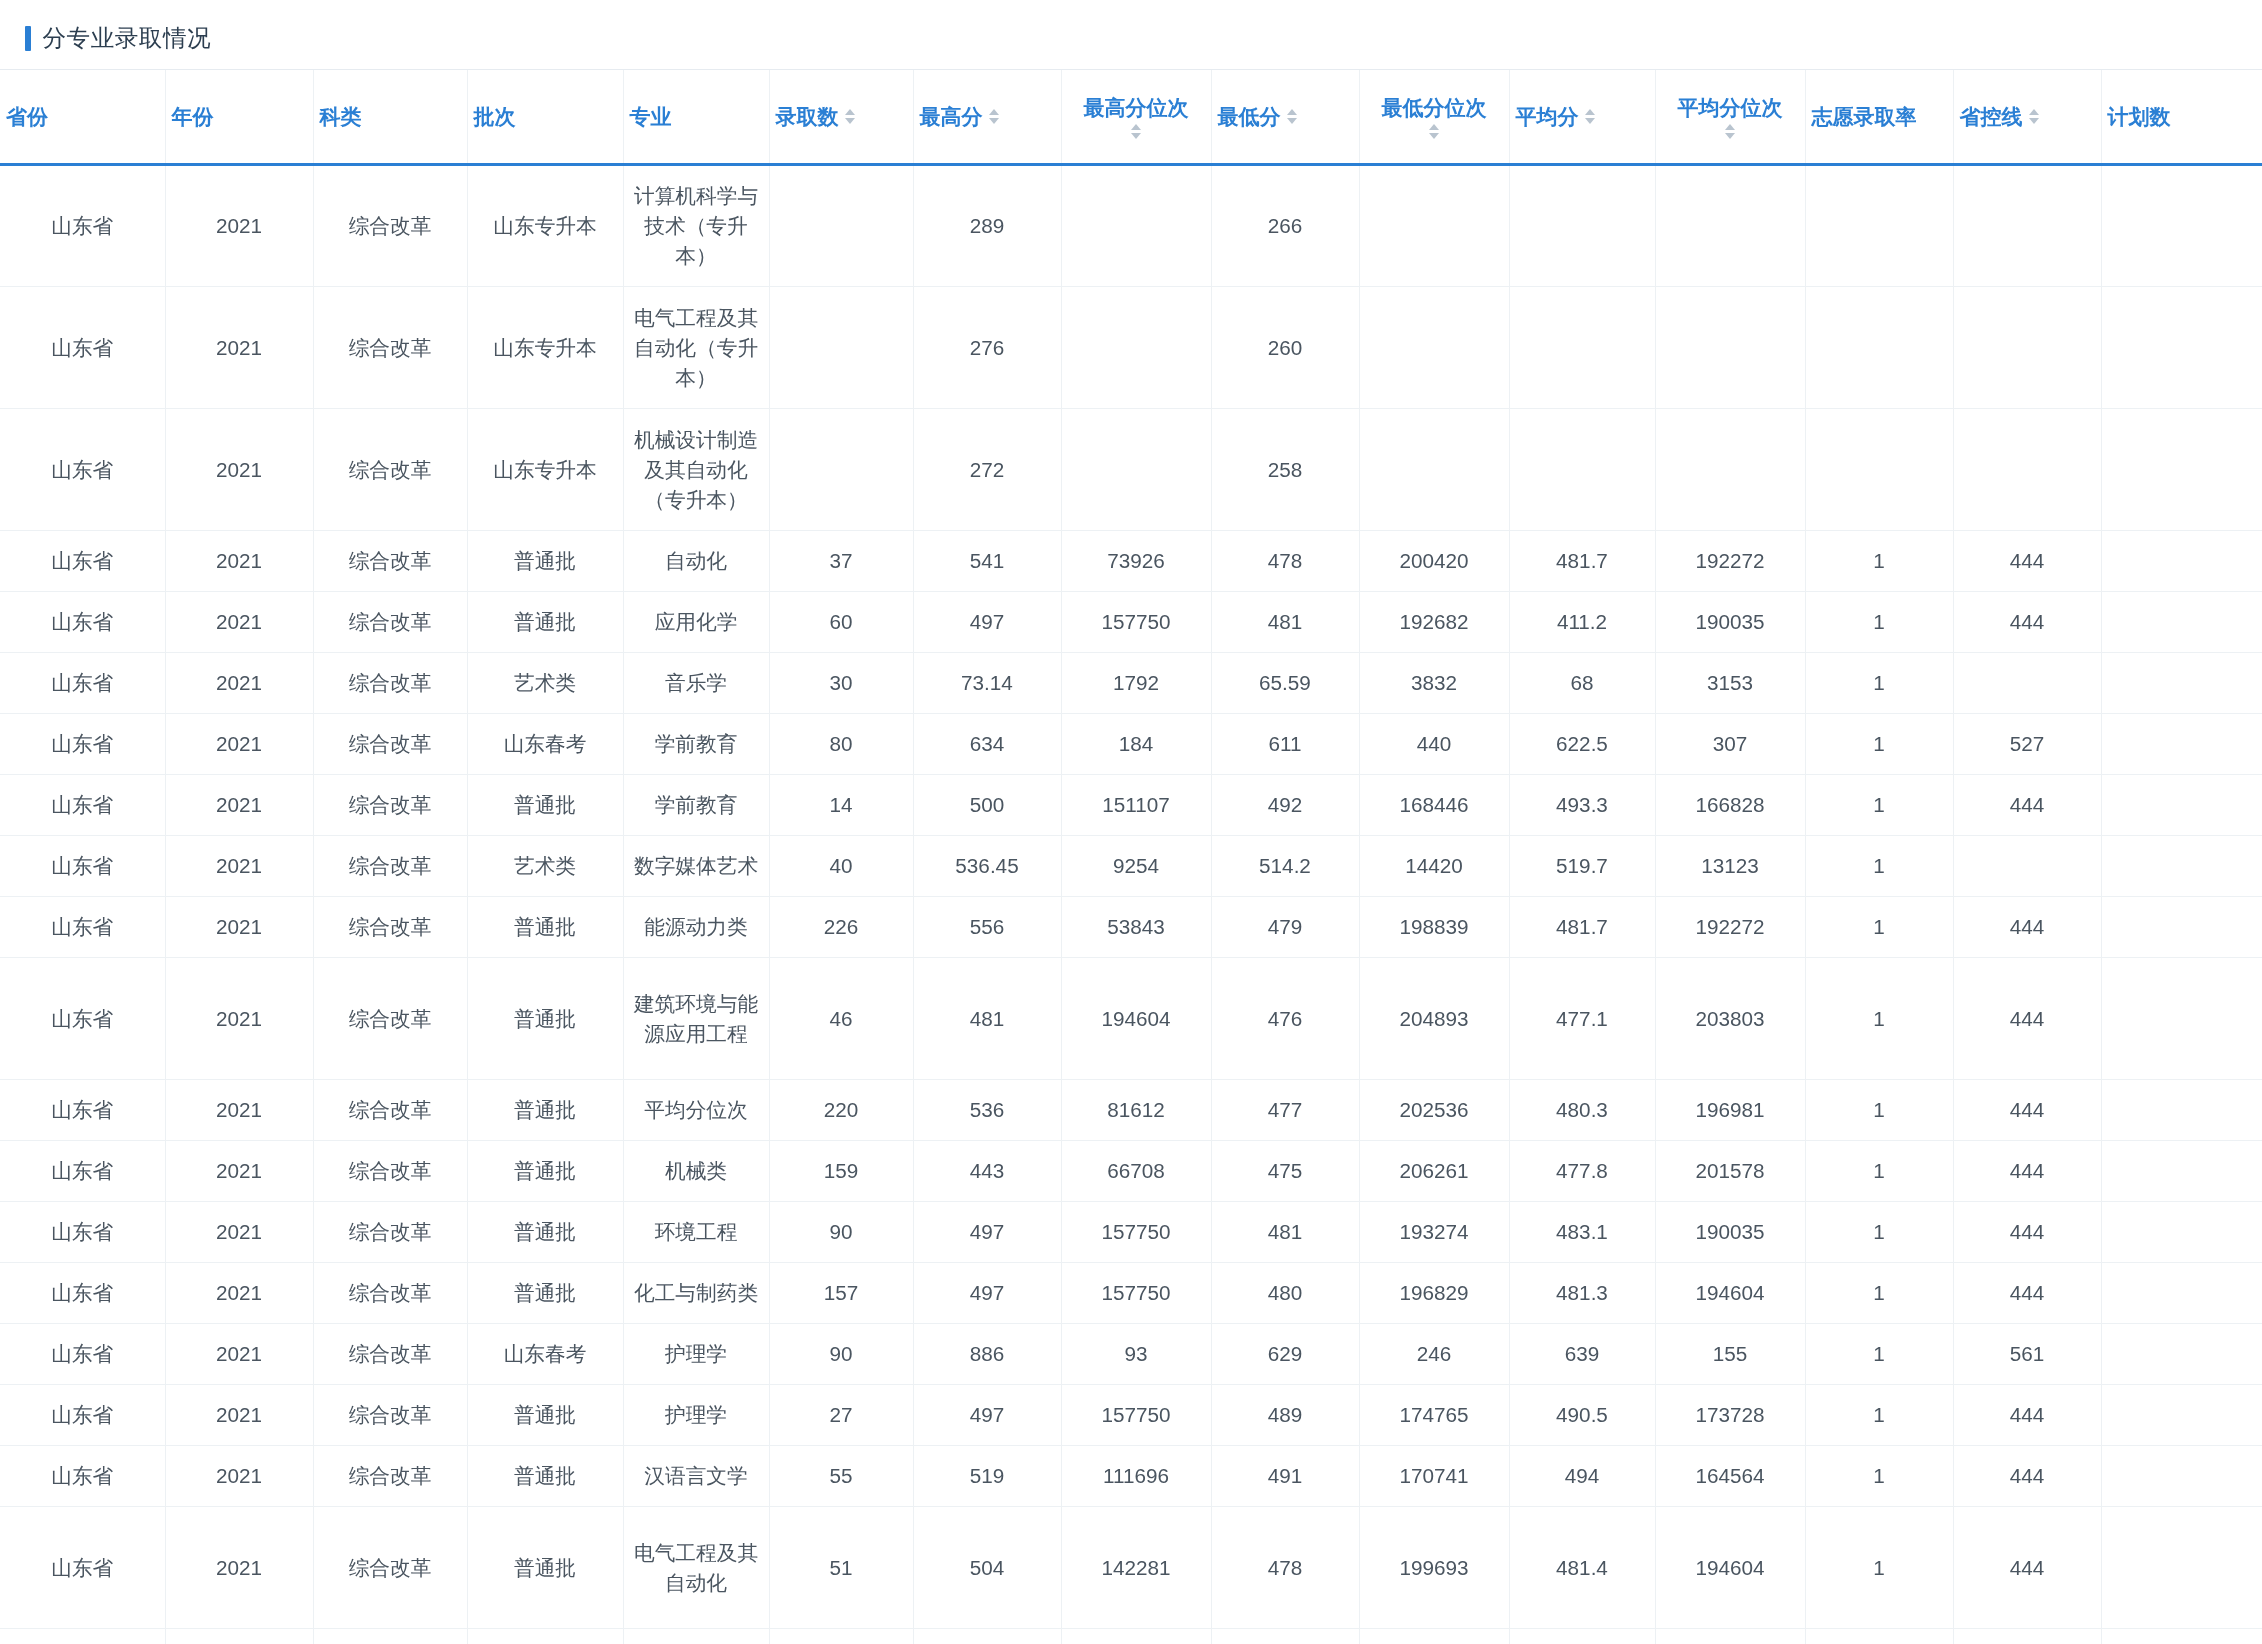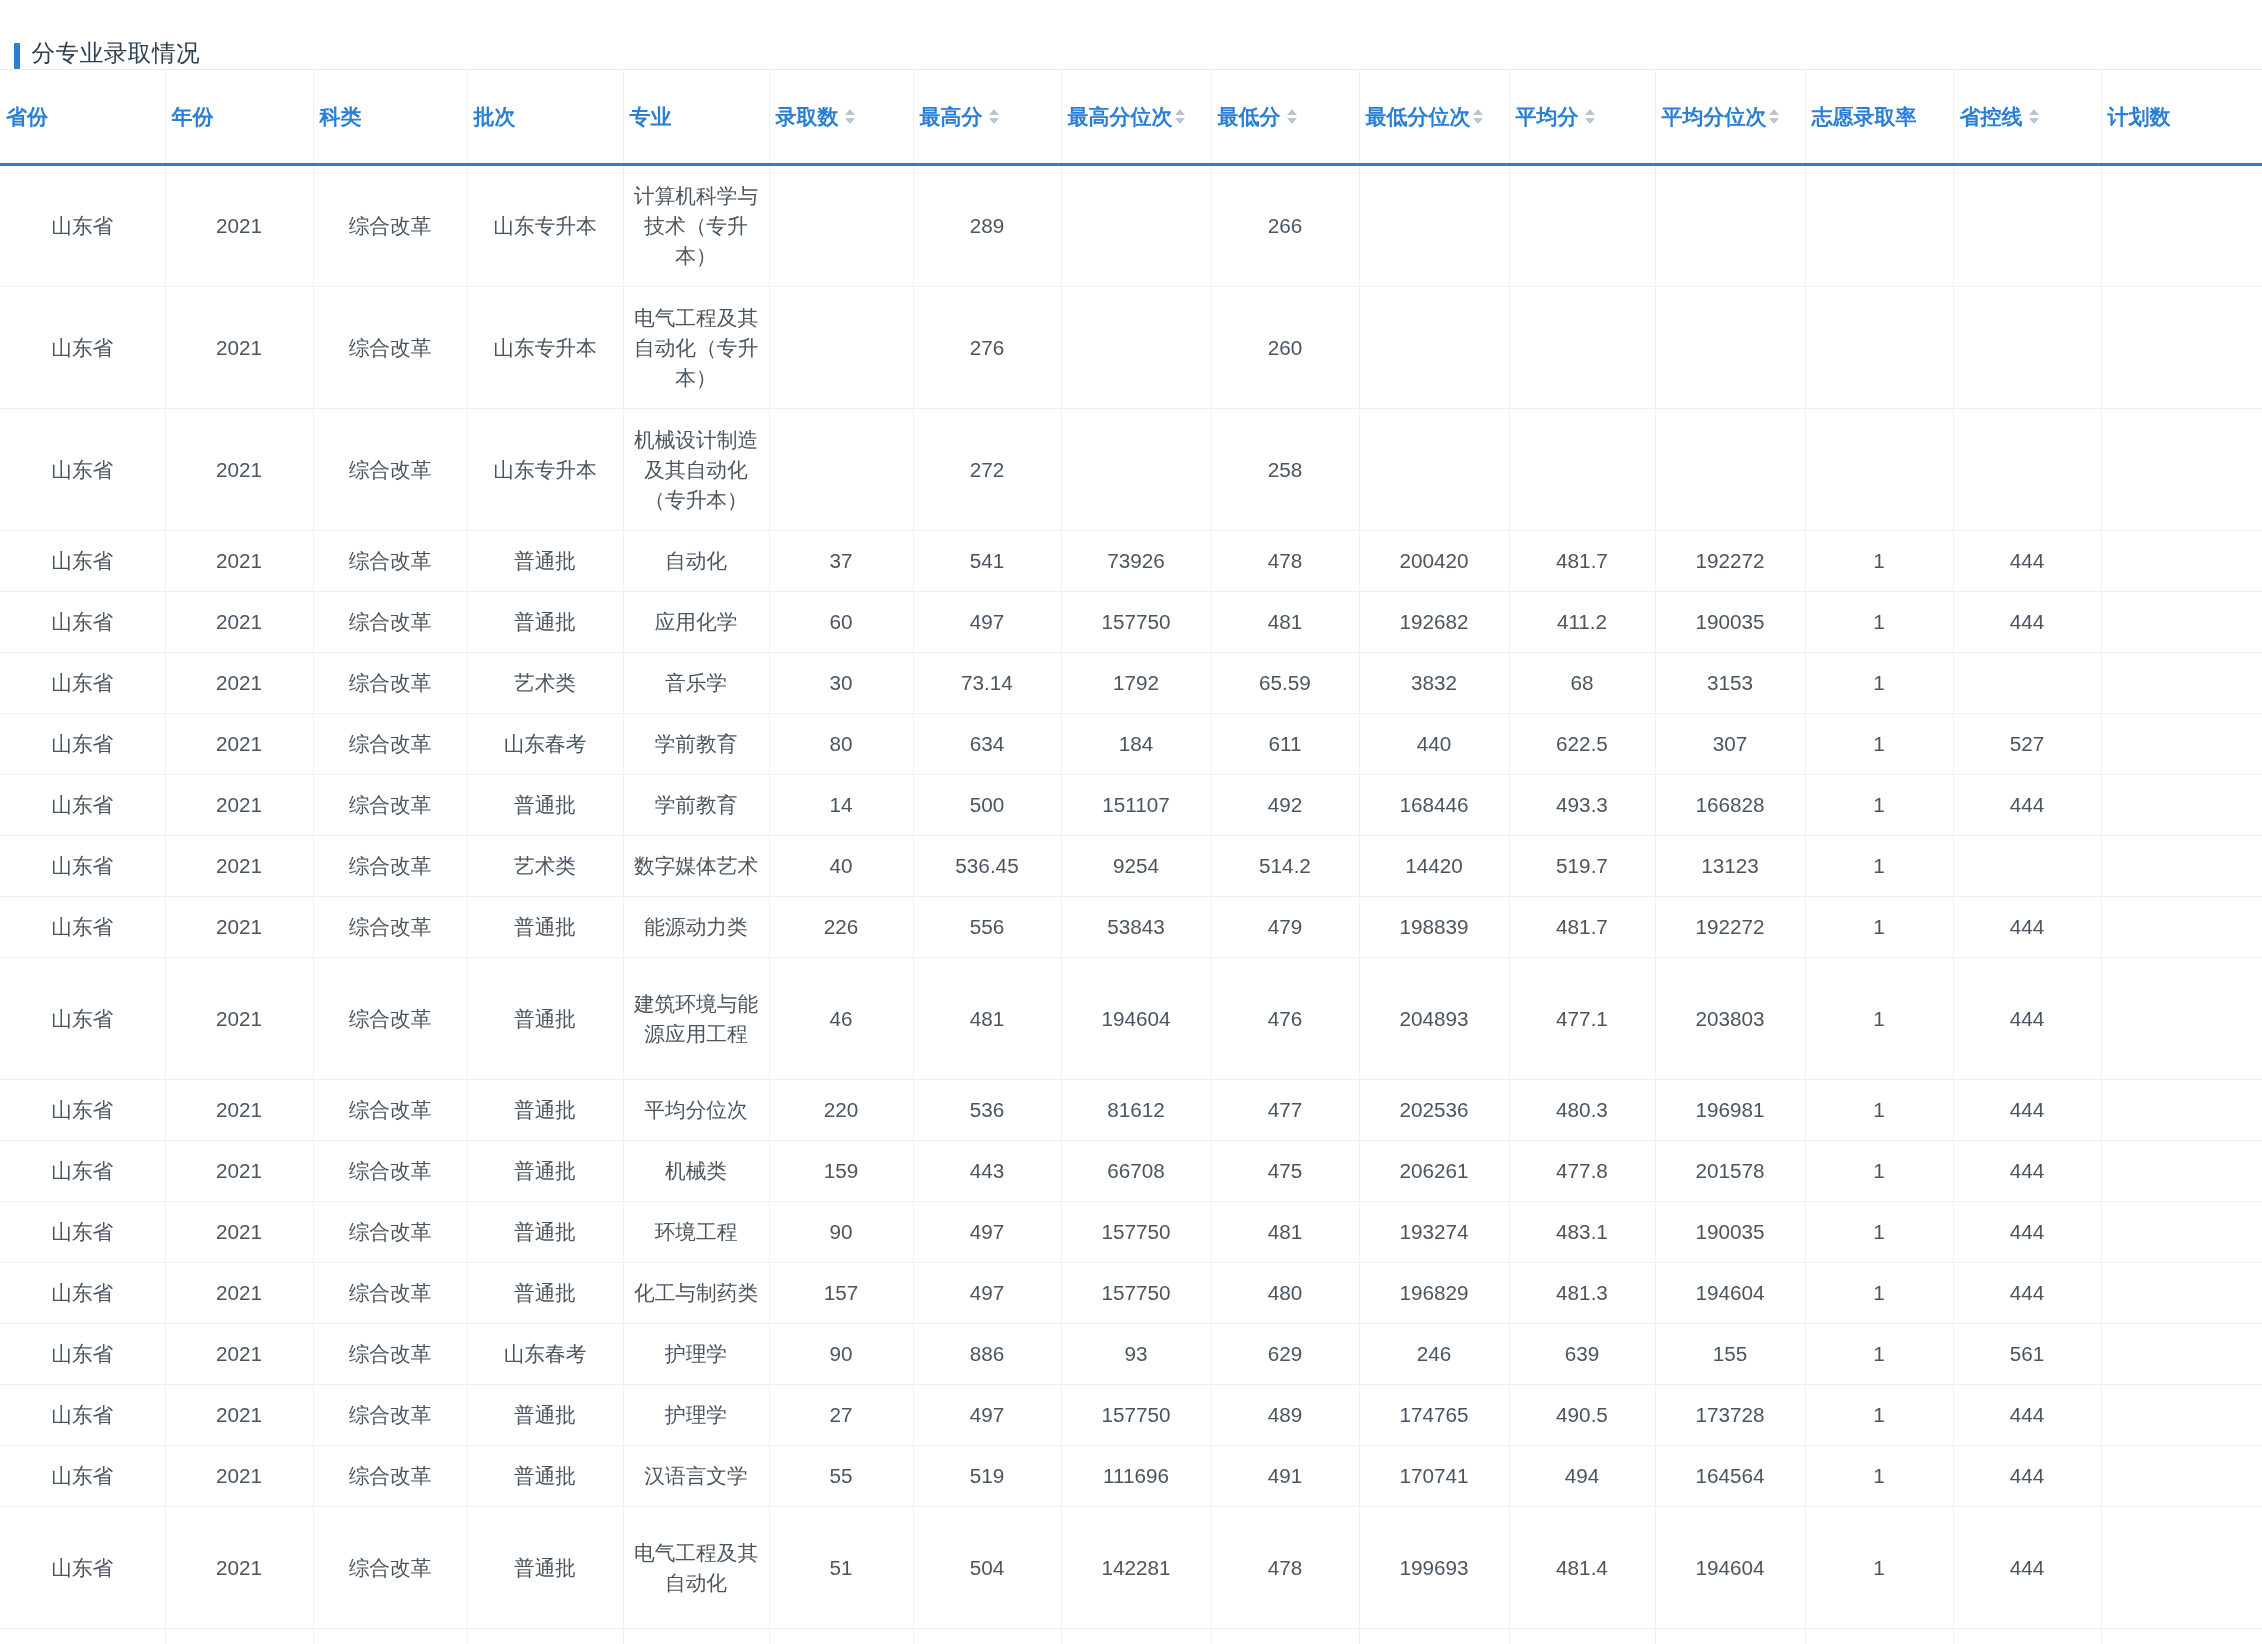--- a/index.html
+++ b/index.html
@@ -23,10 +23,11 @@
   
   .section-title {
     display: flex;
-    align-items: flex-end;
+    align-items: center;
     height: 61px;
     padding-left: 13.8px;
     margin-top: 7.9px;
+    margin-left: 11px;
   }
   .title-bar {
     width: 5.9px;

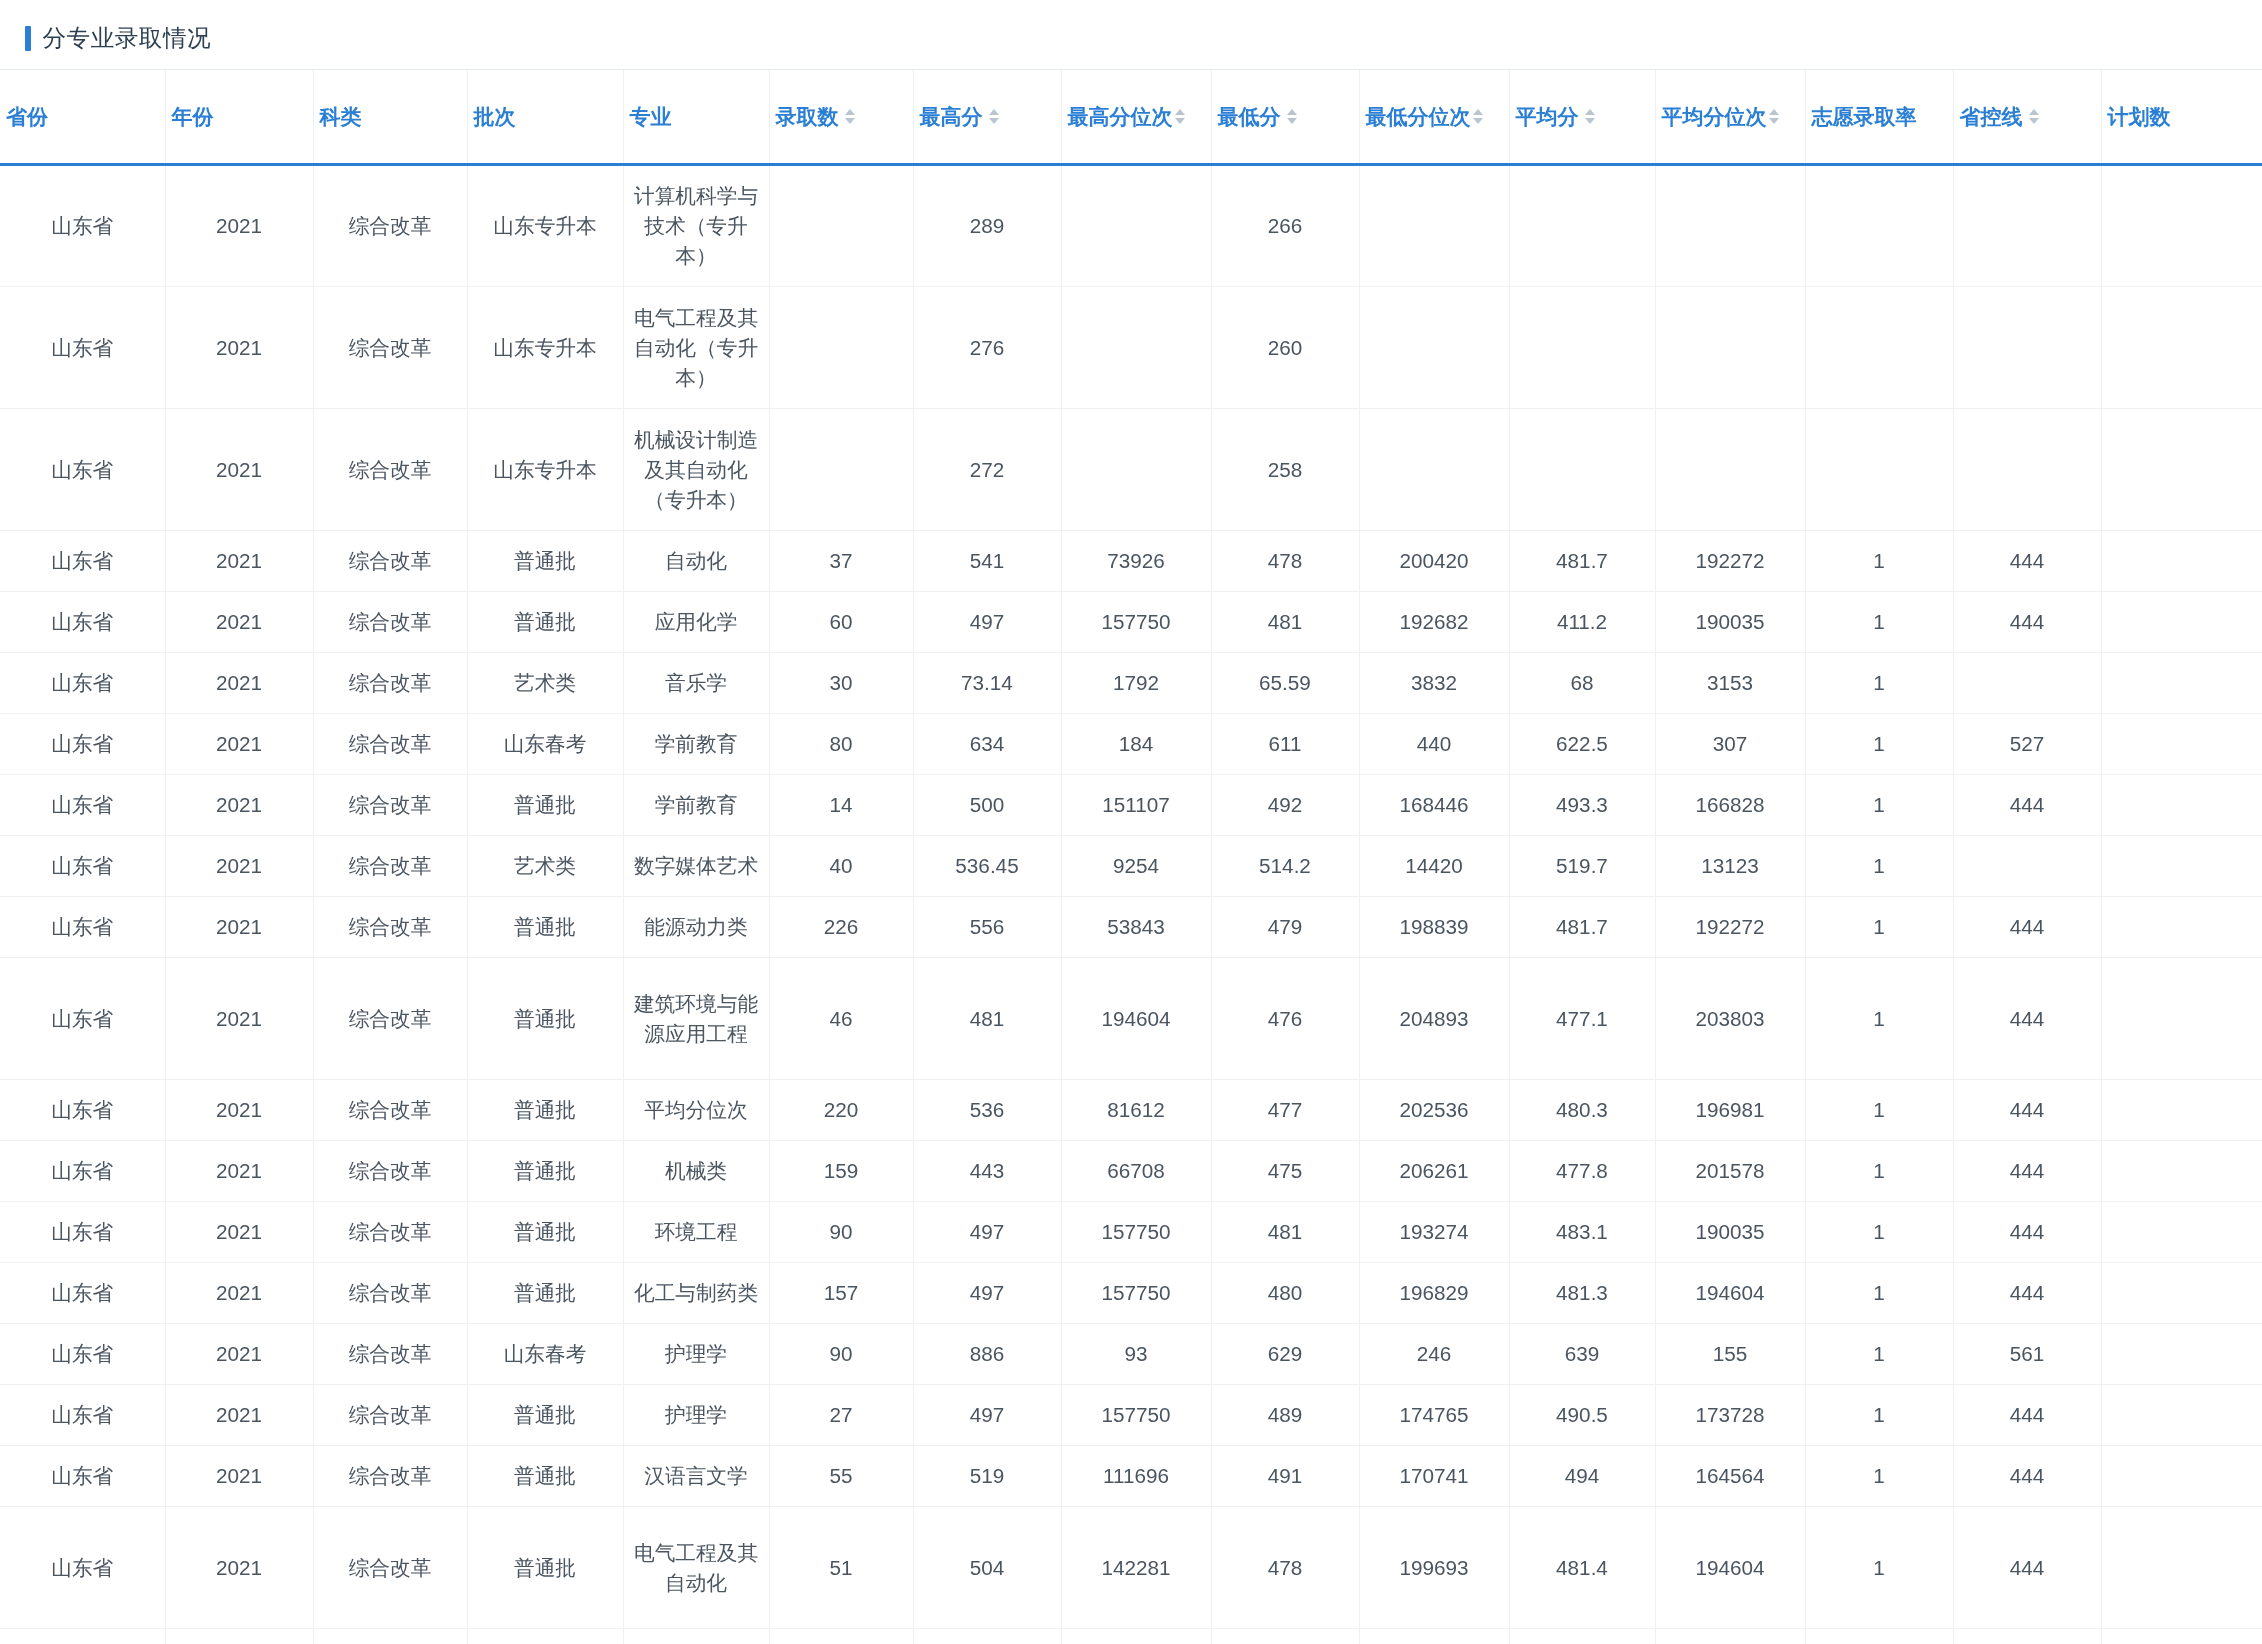--- a/index.html
+++ b/index.html
@@ -79,7 +79,7 @@
     line-height: 1.25;
   }
   table.data th .th-inner.stacked {
-    flex-direction: row;
+    flex-direction: column;
     gap: 3px;
   }
   .sorter {

